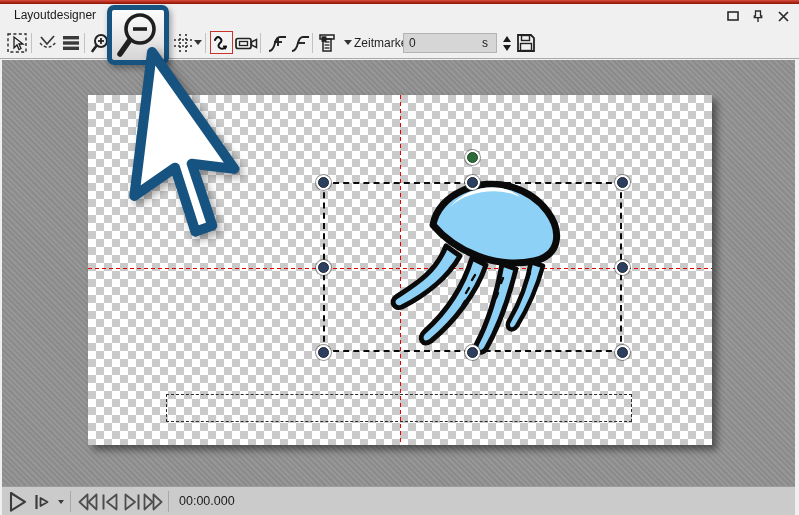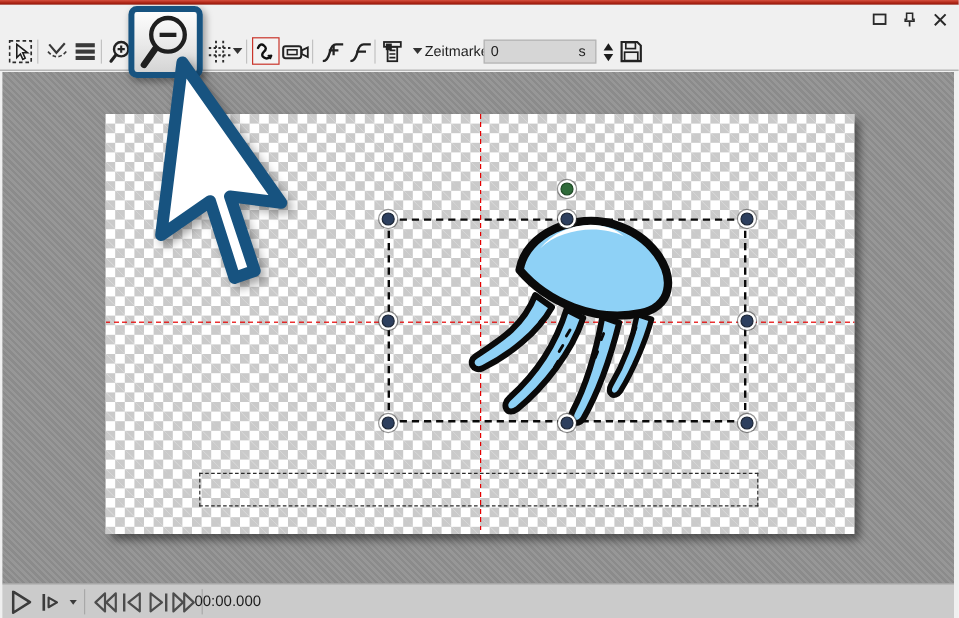--- a/index.html
+++ b/index.html
@@ -89,6 +89,7 @@
 <div class="accent-top"></div>
 
 <div class="titlebar">
+  <span class="title">Layoutdesigner</span>
   <div class="wincontrols">
     <span class="wbtn">
       <svg width="12" height="10" viewBox="0 0 12 10">

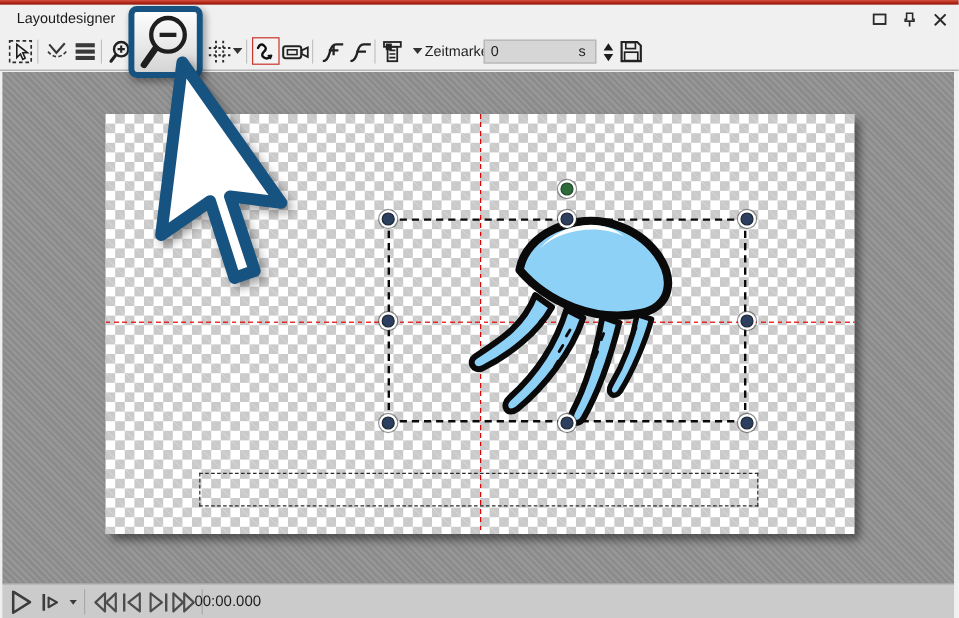--- a/index.html
+++ b/index.html
@@ -80,7 +80,7 @@
     background:#cbcbcb; border-top:1px solid #9c9c9c; }
   .bbtn { position:absolute; top:5px; height:20px; display:flex; align-items:center; }
   .bsep { position:absolute; top:4px; width:1px; height:21px; background:#a8a8a8; }
-  .time { position:absolute; left:160px; top:0; line-height:29px; font-size:12.5px; color:#1c1c1c; }
+  .time { position:absolute; left:177px; top:0; line-height:29px; font-size:12.5px; color:#1c1c1c; }
   .bcaret { position:absolute; top:13px; width:0; height:0; border-left:3.5px solid transparent; border-right:3.5px solid transparent; border-top:4.5px solid #3a3a3a; }
 </style>
 </head>

